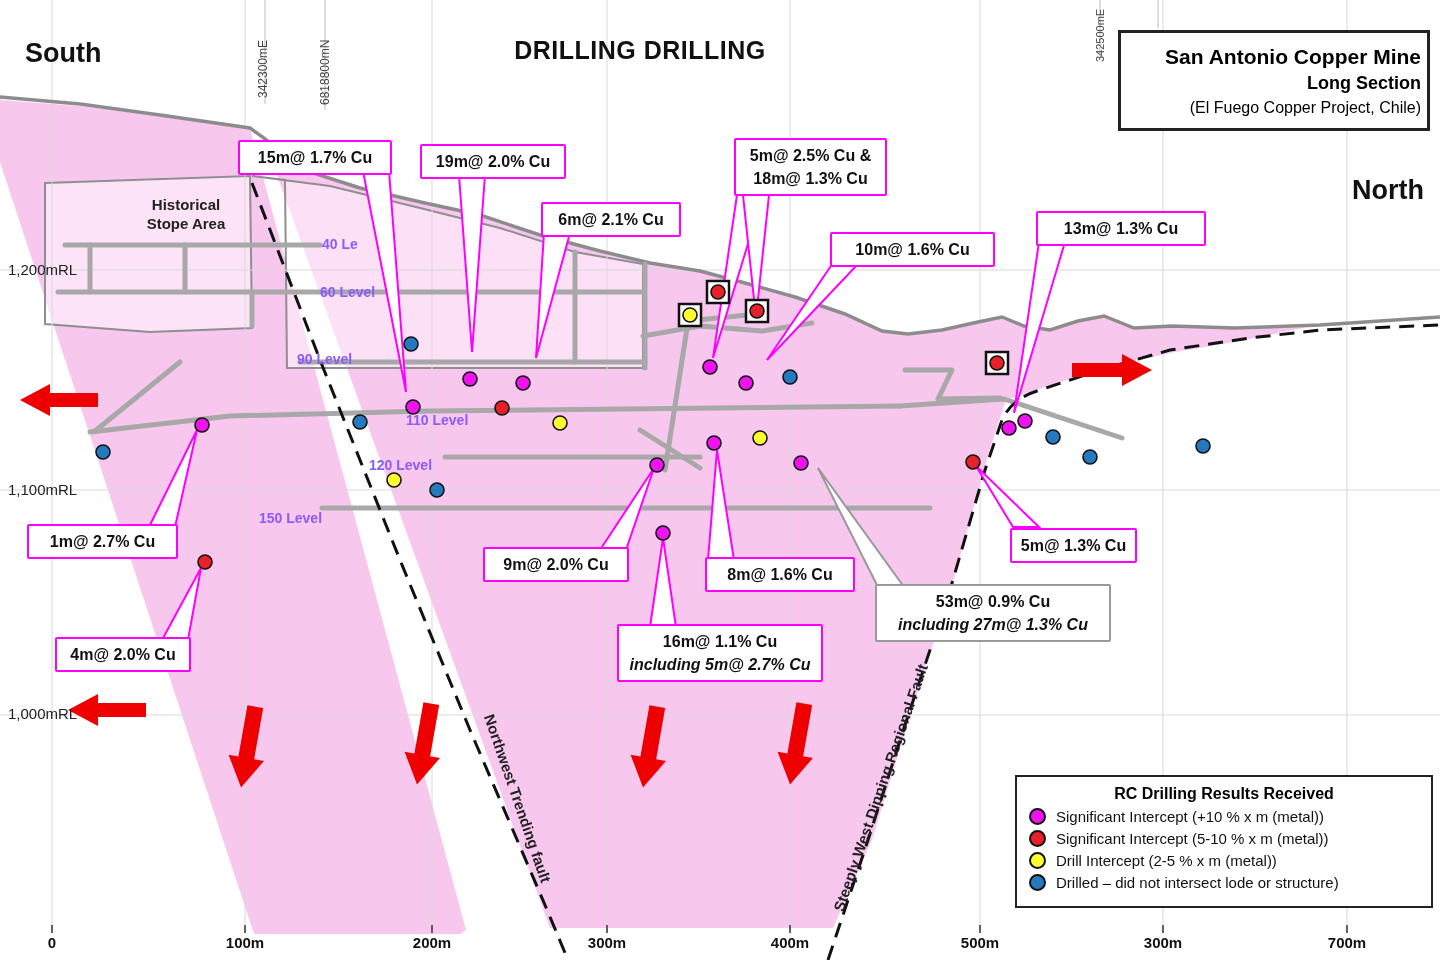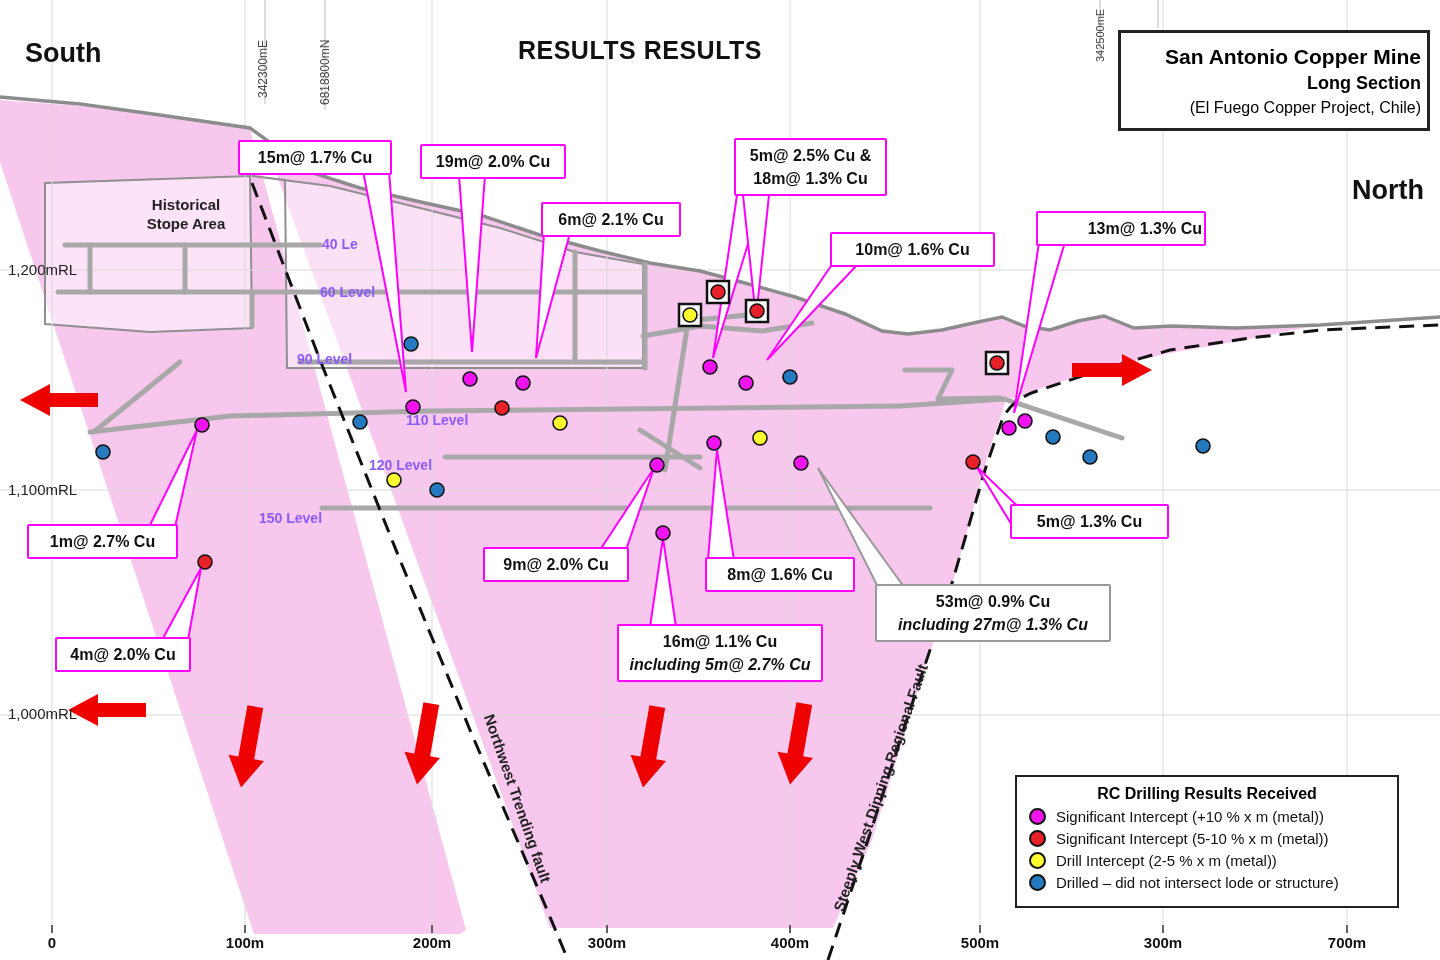--- a/index.html
+++ b/index.html
@@ -176,7 +176,7 @@
       </g>
   </svg>
 
-  <div class="abs page-title">RESULTS RESULTS</div>
+  <div class="abs page-title">DRILLING DRILLING</div>
   <div class="abs compass" style="left:25px;top:38px">South</div>
   <div class="abs compass" style="left:1352px;top:175px">North</div>
 

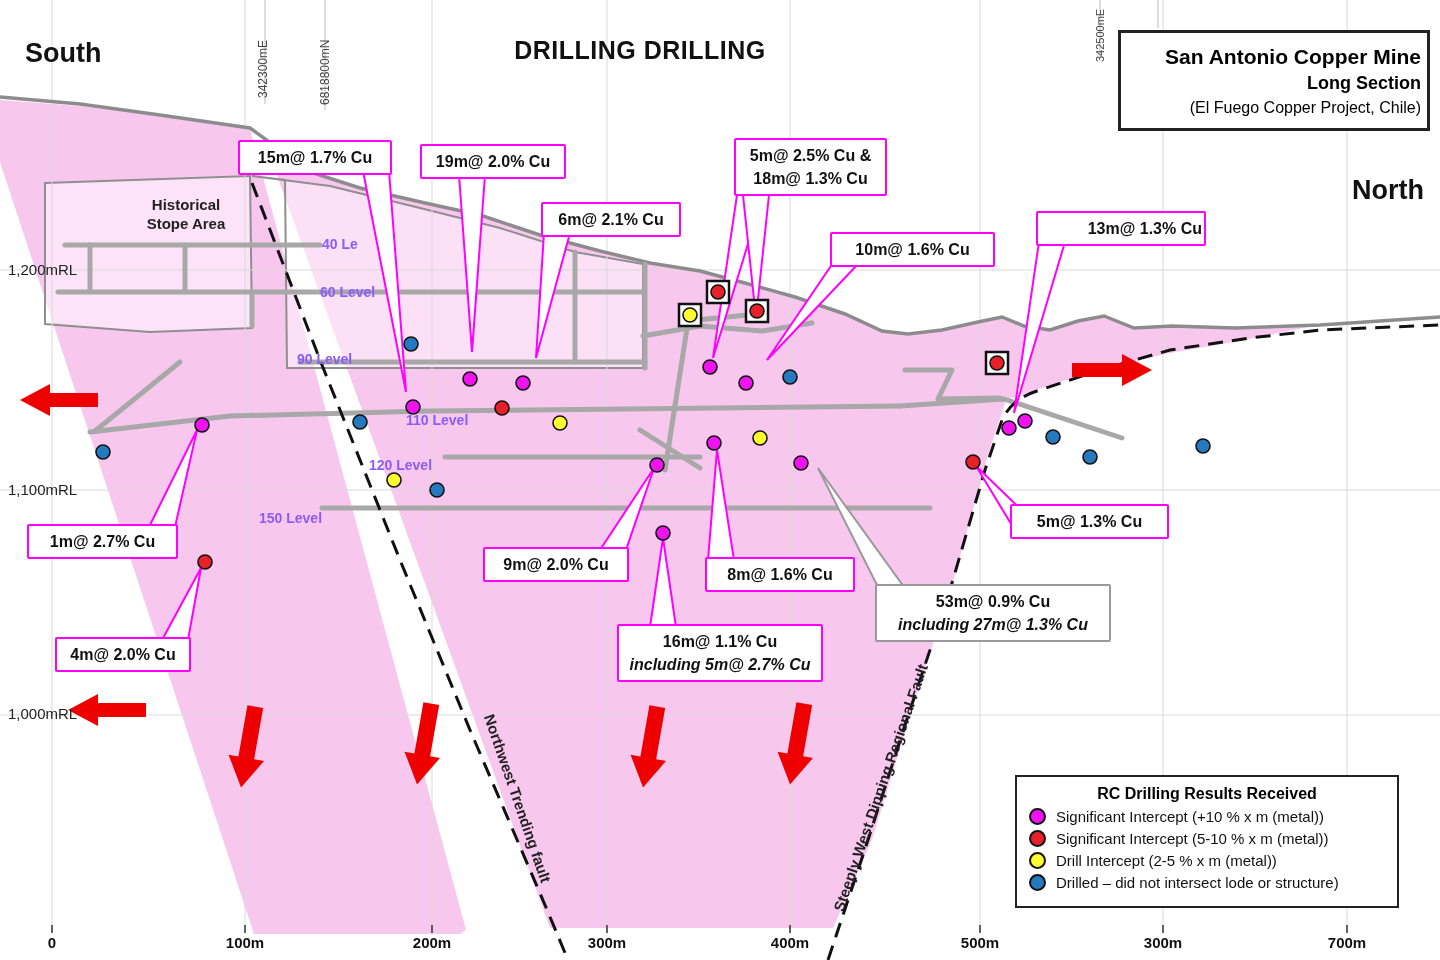--- a/index.html
+++ b/index.html
@@ -220,7 +220,7 @@
       <div class="callout" style="left: 830px; top: 232px; width: 165px;">
         <div>10m@ 1.6% Cu</div>
       </div>
-      <div class="callout" style="left: 1036px; top: 211px; width: 170px; text-align: right;">
+      <div class="callout" style="left: 1036px; top: 211px; width: 170px;">
         <div>13m@ 1.3% Cu</div>
       </div>
       <div class="callout" style="left: 27px; top: 524px; width: 151px;">

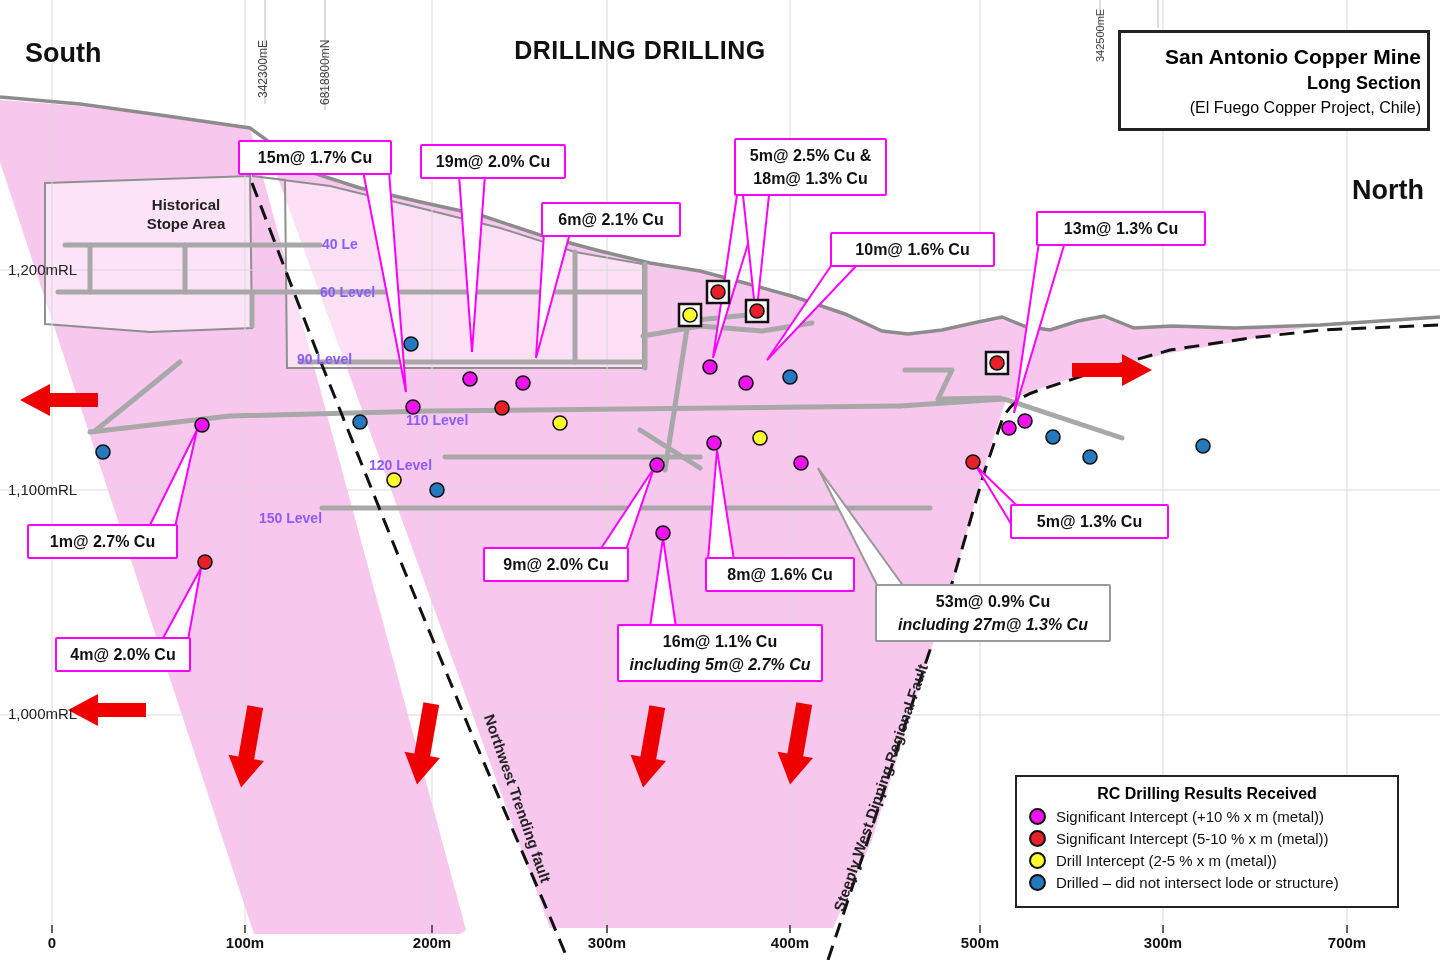--- a/index.html
+++ b/index.html
@@ -243,7 +243,7 @@
         <div>53m@ 0.9% Cu</div>
         <div class="ital">including 27m@ 1.3% Cu</div>
       </div>
-      <div class="callout" style="left: 1010px; top: 504px; width: 159px;">
+      <div class="callout" style="left: 1010px; top: 528px; width: 127px;">
         <div>5m@ 1.3% Cu</div>
       </div>
     </div>

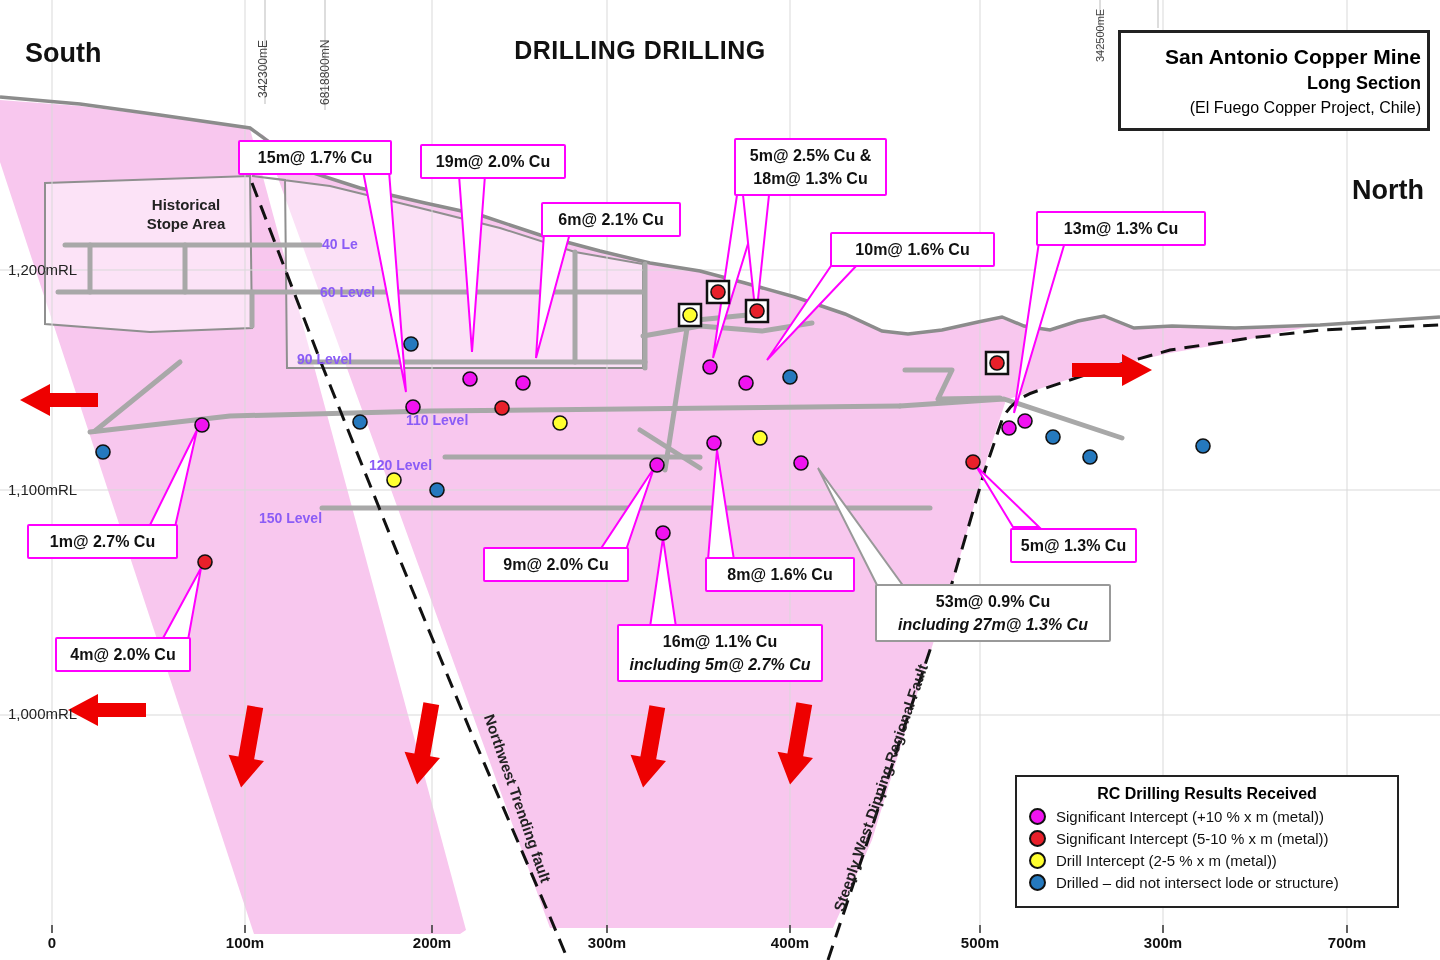--- a/index.html
+++ b/index.html
@@ -21,7 +21,7 @@
 .infobox .l1{font-size:21px;font-weight:bold}
 .infobox .l2{font-size:18px;font-weight:bold}
 .infobox .l3{font-size:16px}
-.legend{left:1015px;top:775px;width:384px;background:#fff;border:2px solid #222;padding:8px 12px 10px;z-index:5}
+.legend{left:1015px;top:775px;width:418px;background:#fff;border:2px solid #222;padding:8px 12px 10px;z-index:5}
 .legend-title{text-align:center;font-size:16px;font-weight:bold;margin-bottom:4px}
 .legend-row{display:flex;align-items:center;gap:10px;margin:5px 0;font-size:15px;color:#111}
 .legend-dot{width:17px;height:17px;border-radius:50%;border:2px solid #111;flex:0 0 17px}

